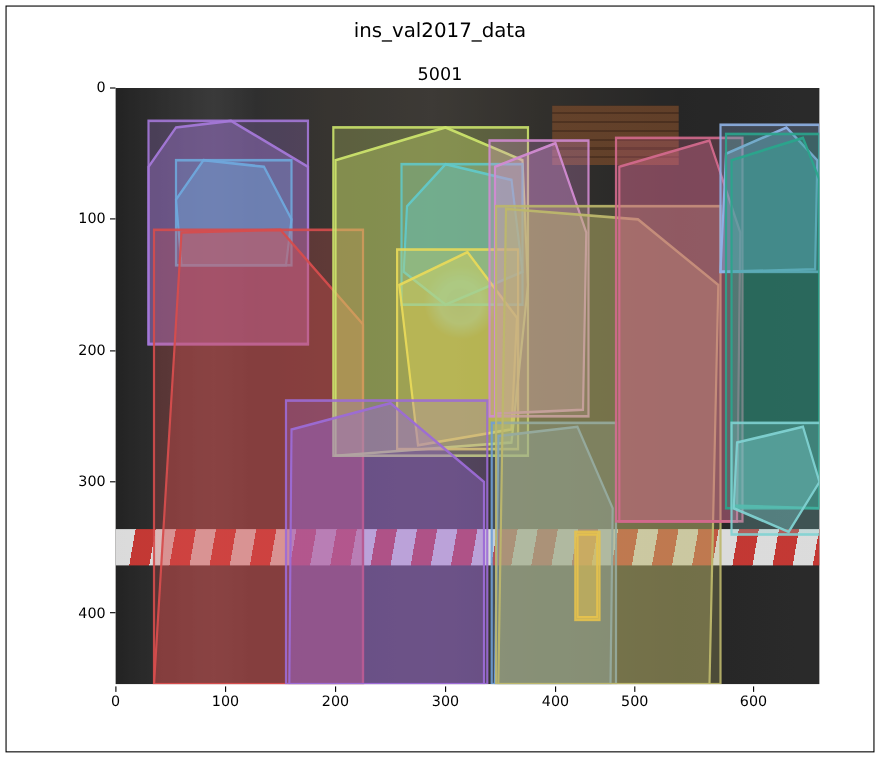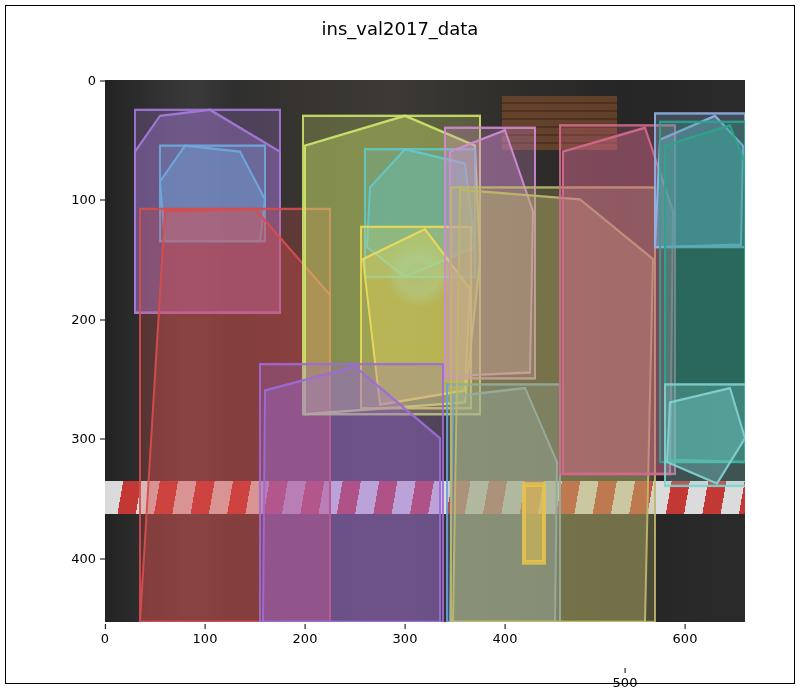--- a/index.html
+++ b/index.html
@@ -104,6 +104,7 @@
   <div class="figure-border"></div>
 
   <div class="suptitle">ins_val2017_data</div>
+  <div class="axes-title">5001</div>
 
   <div class="axes">
     <div class="plot">

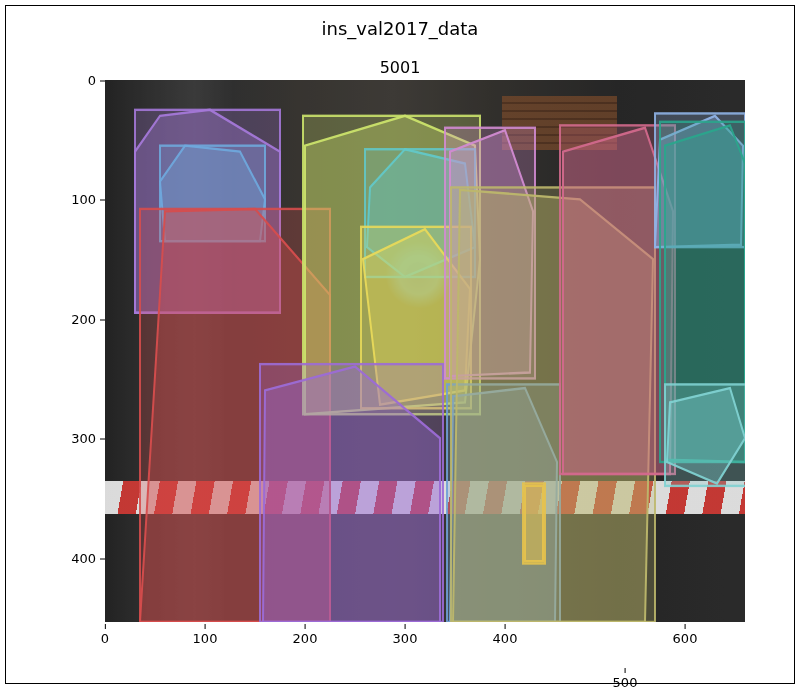--- a/index.html
+++ b/index.html
@@ -152,7 +152,7 @@
       <div class="xtick" style="left: 200px;"><span class="tm"></span><span>200</span></div>
       <div class="xtick" style="left: 300px;"><span class="tm"></span><span>300</span></div>
       <div class="xtick" style="left: 400px;"><span class="tm"></span><span>400</span></div>
-      <div class="xtick" style="left: 520px; margin-top: 44px;"><span class="tm"></span><span>500</span></div>
+      <div class="xtick" style="left: 472px;"><span class="tm"></span><span>500</span></div>
       <div class="xtick" style="left: 580px;"><span class="tm"></span><span>600</span></div>
     </div>
   <div class="y-axis" id="y-axis">

